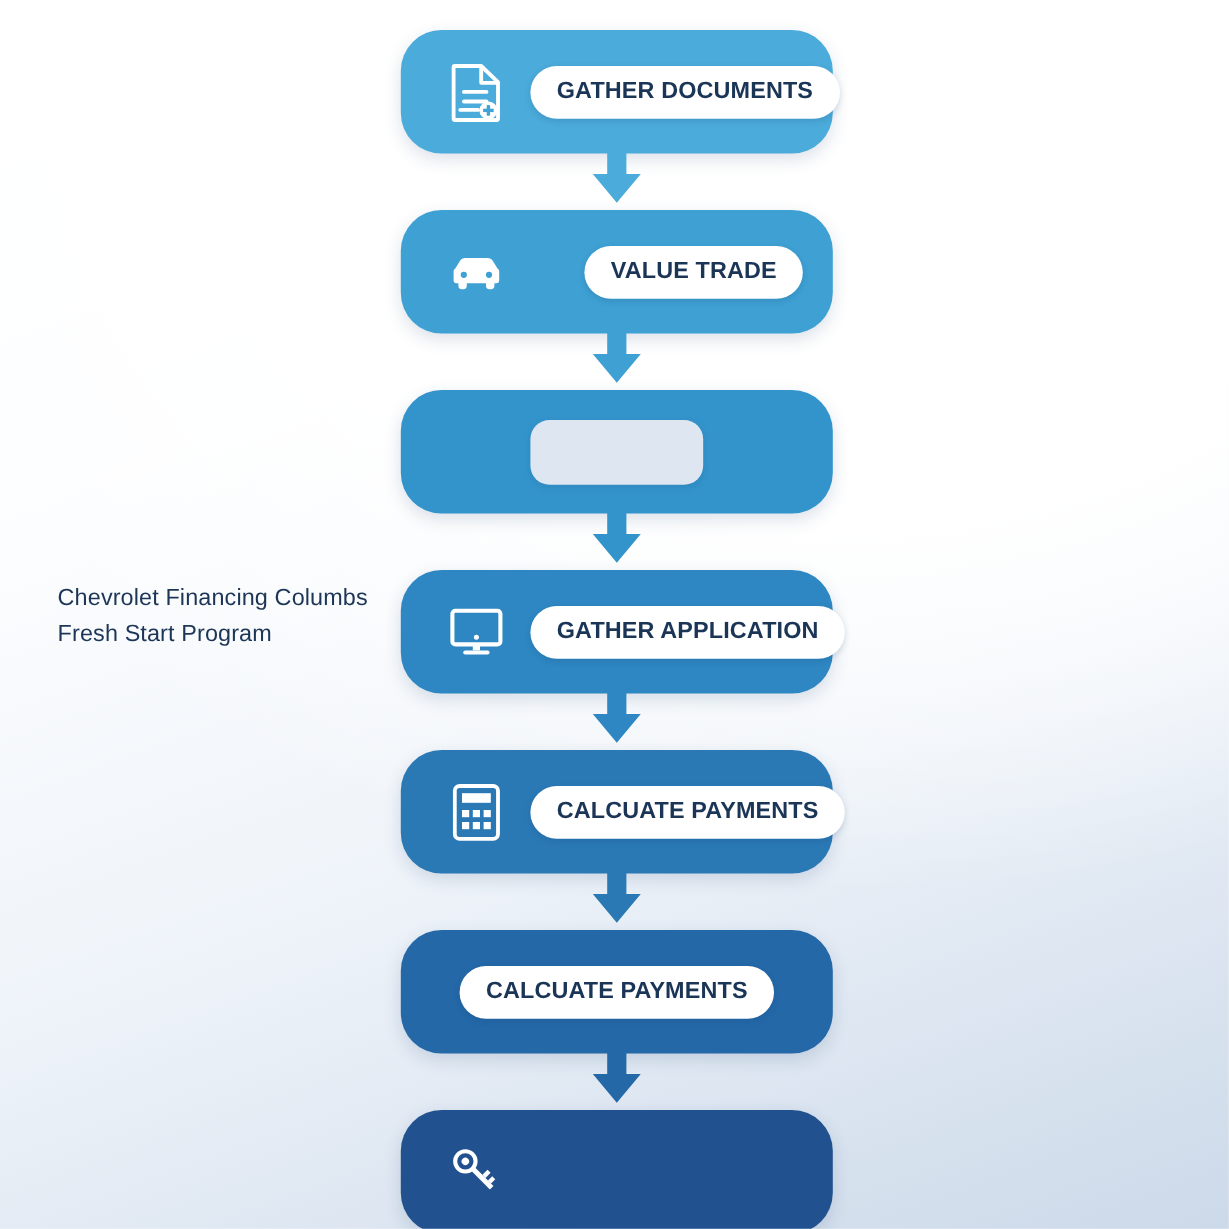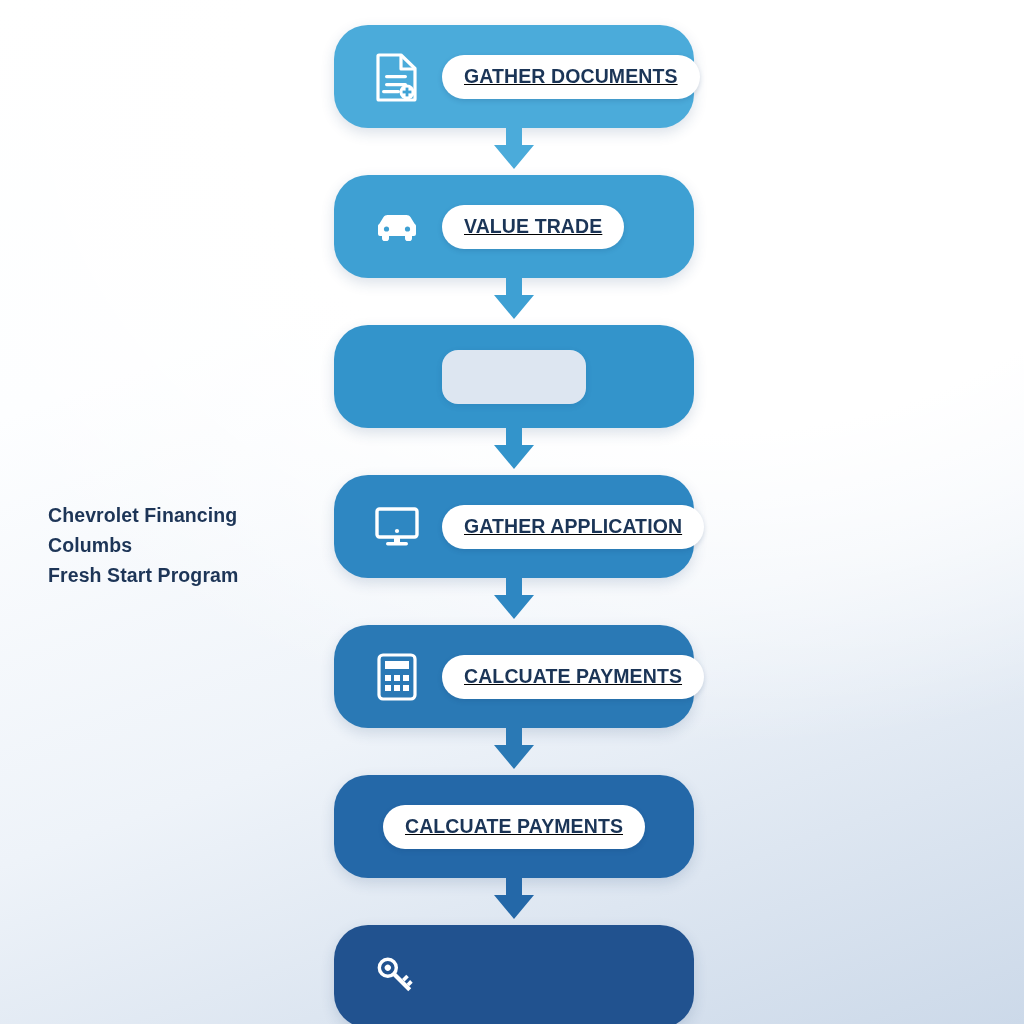--- a/index.html
+++ b/index.html
@@ -84,7 +84,6 @@
     justify-content: flex-end;
     padding: 0 22px;
     box-shadow: 0 2px 5px rgba(20, 60, 110, 0.18);
-    text-decoration: underline;
   }
   .label-pill span {
     color: #1b3557;

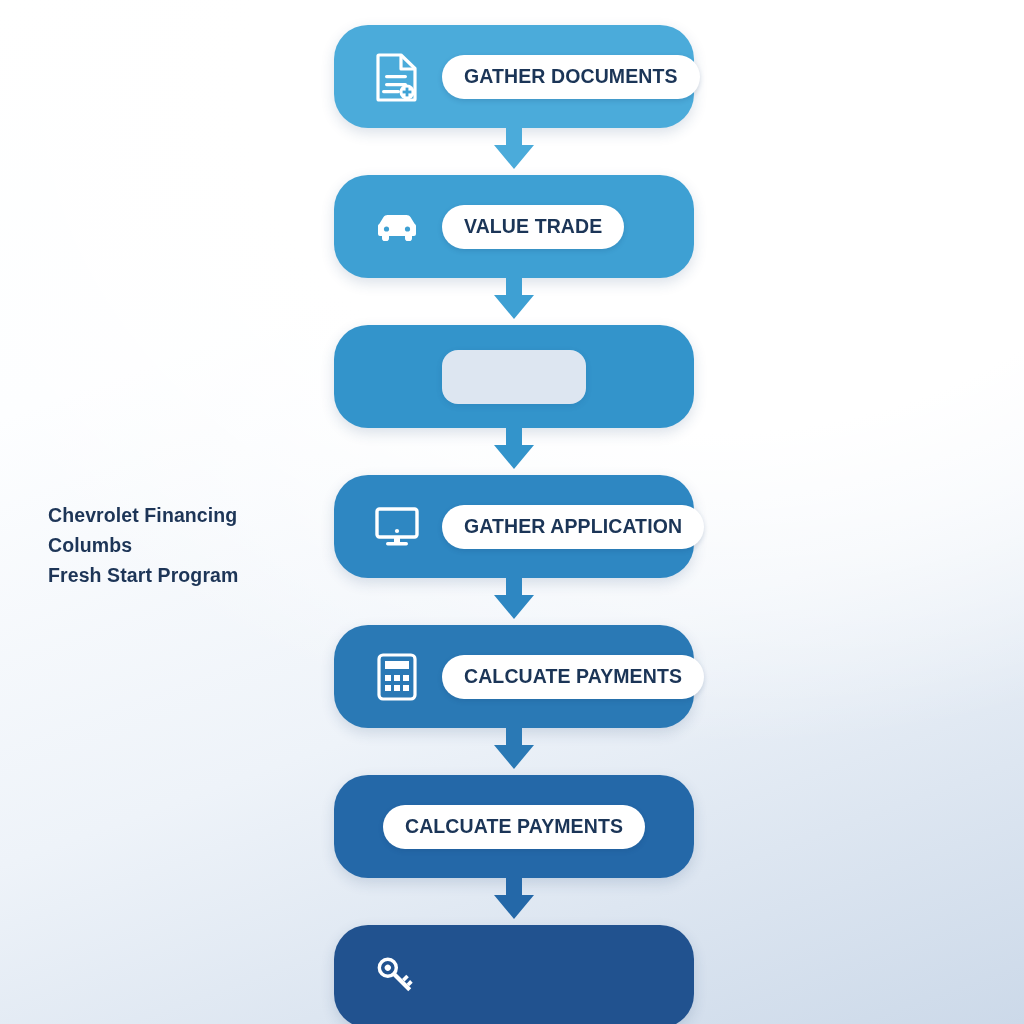--- a/index.html
+++ b/index.html
@@ -159,7 +159,7 @@
     </div>
 
     <div class="step-wrap">
-      <div class="step" style="background: rgb(62, 160, 211);">
+      <div class="step" style="background: rgb(62, 160, 211); gap: 45px;">
         <div class="icon">
           <svg width="50" height="34" viewBox="0 0 50 34">
             <path d="M6 16c0-1 .6-1.8 1.4-2.3l4-6.4C12.3 5.8 13.9 5 15.6 5h18.8c1.7 0 3.3.8 4.2 2.3l4 6.4c.8.5 1.4 1.3 1.4 2.3v8a2 2 0 0 1-2 2h-2v2.2A2.8 2.8 0 0 1 37.2 31h-1.4a2.8 2.8 0 0 1-2.8-2.8V26H17v2.2A2.8 2.8 0 0 1 14.2 31h-1.4A2.8 2.8 0 0 1 10 28.2V26H8a2 2 0 0 1-2-2v-8z" fill="#ffffff"></path>

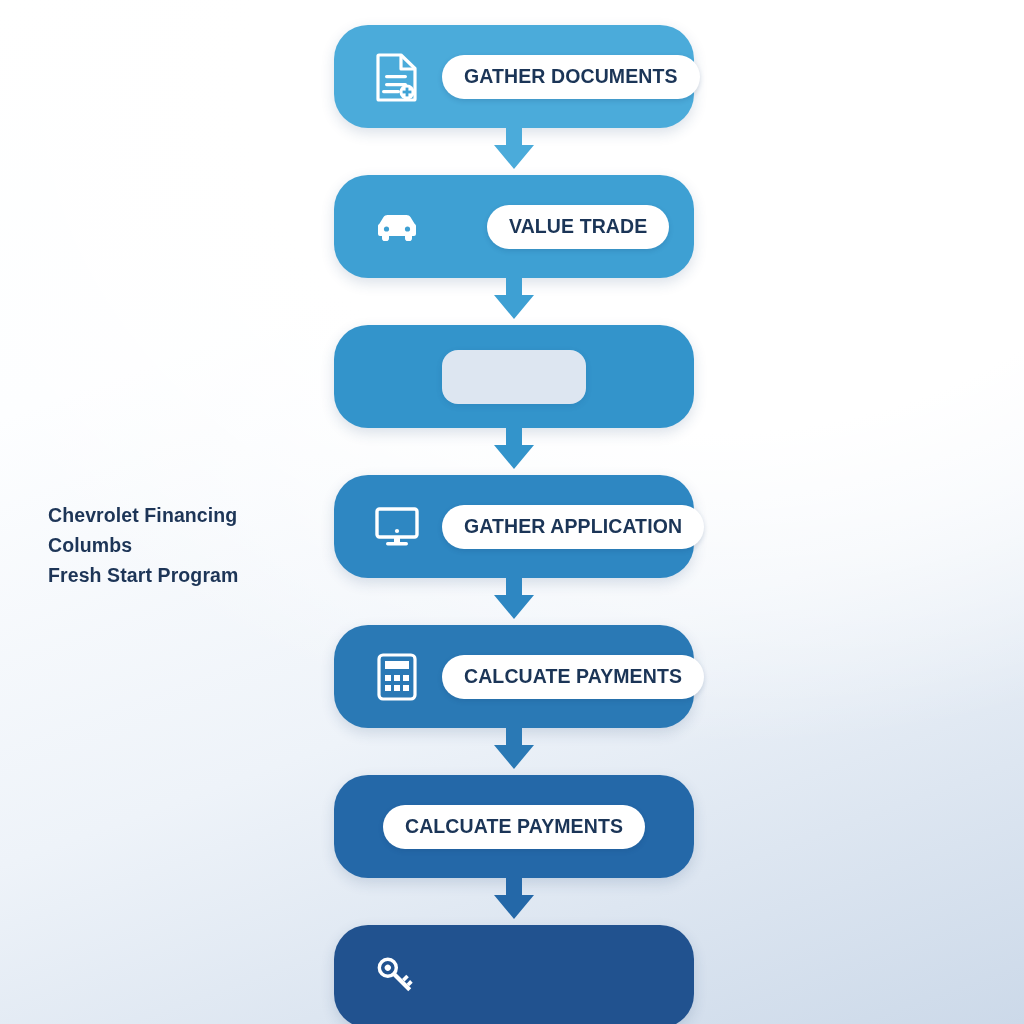--- a/index.html
+++ b/index.html
@@ -27,12 +27,12 @@
   .caption {
     position: absolute;
     left: 48px;
-    top: 500px;
+    top: 483px;
     width: 268px;
     color: #1d3557;
     font-size: 19.5px;
     line-height: 30px;
-    font-weight: 700;
+    font-weight: 400;
     letter-spacing: 0.1px;
     white-space: pre-line;
     font-family: "Liberation Sans", sans-serif;

